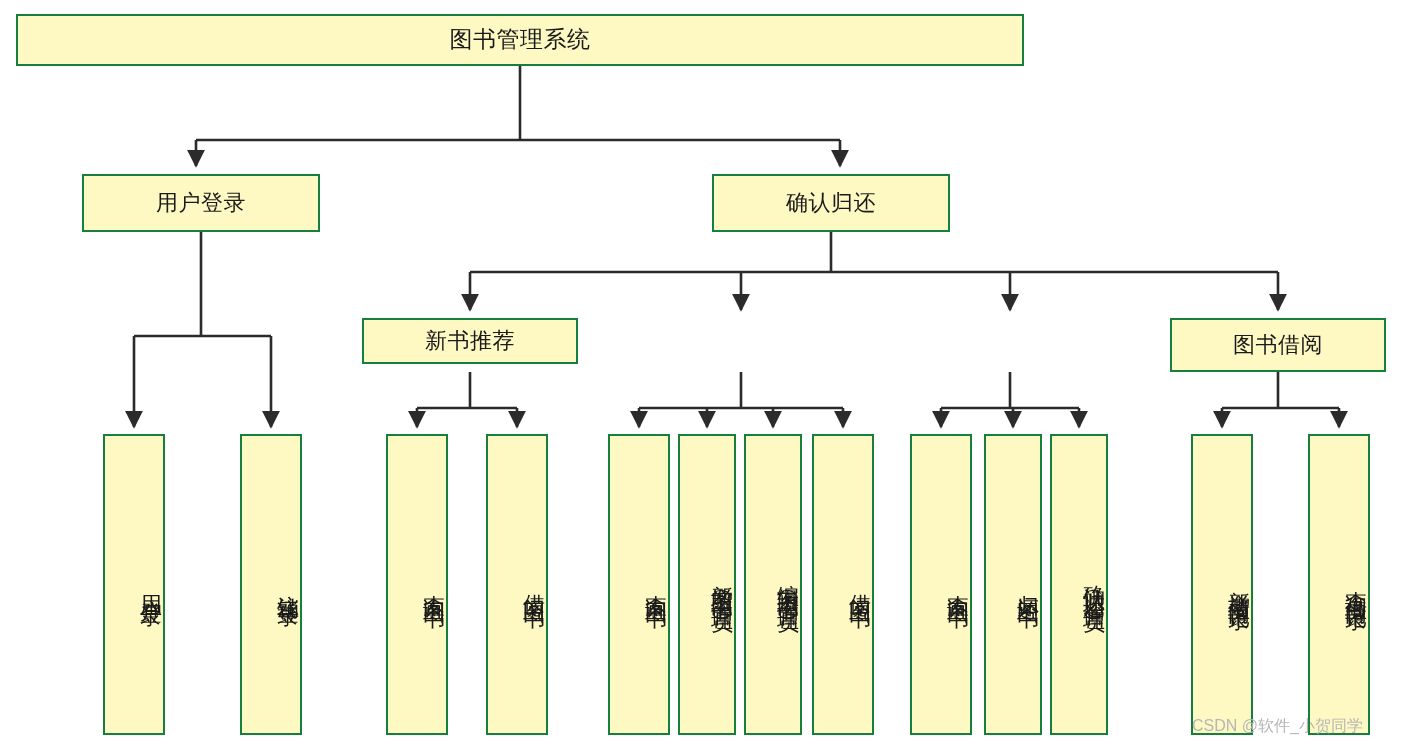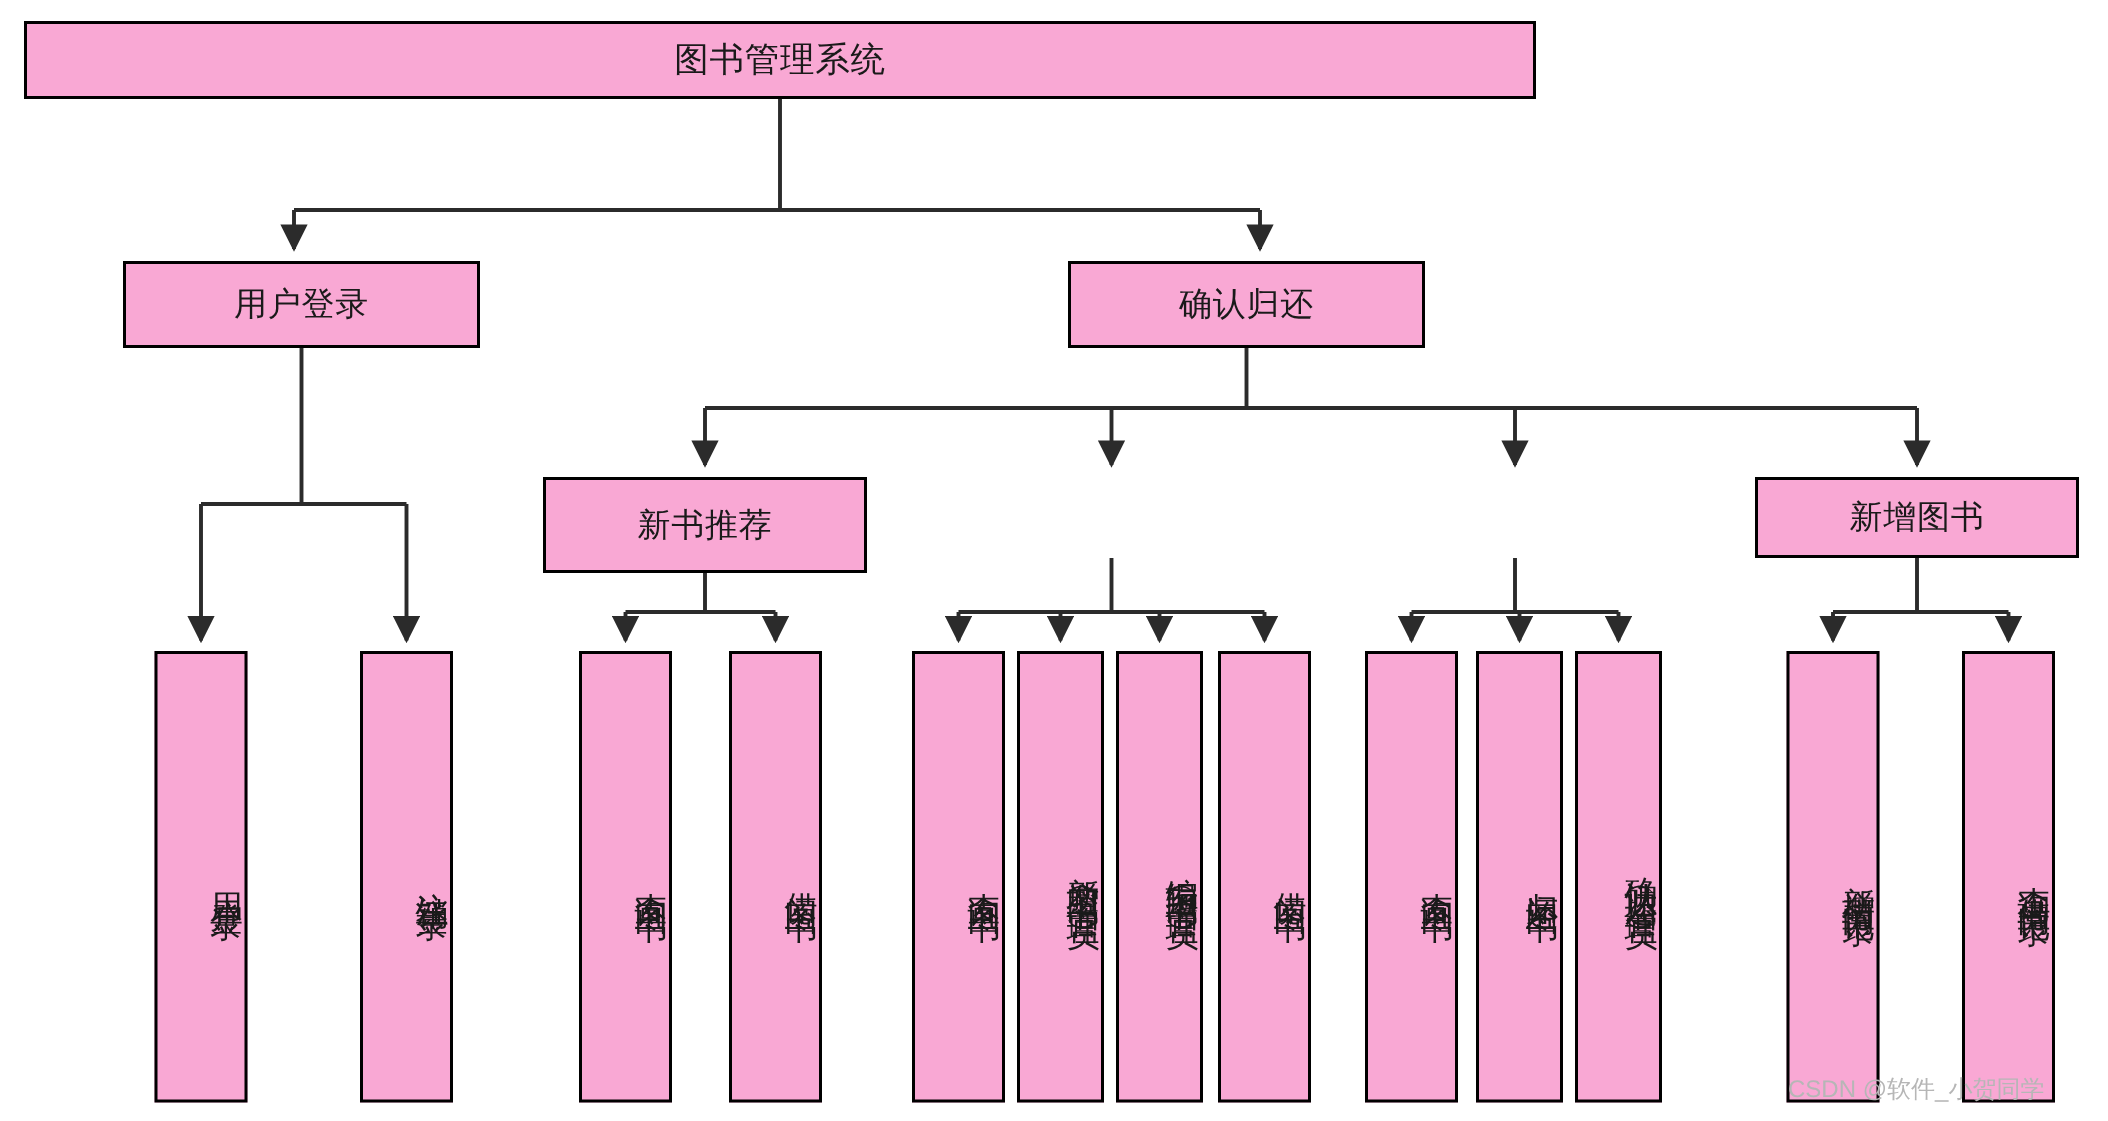--- a/index.html
+++ b/index.html
@@ -29,8 +29,8 @@
   .node {
     position: absolute;
     box-sizing: border-box;
-    background: #f9a8d4;
-    border: 2px solid #000000;
+    background: #fef9c3;
+    border: 2px solid #15803d;
     display: flex;
     align-items: center;
     justify-content: center;

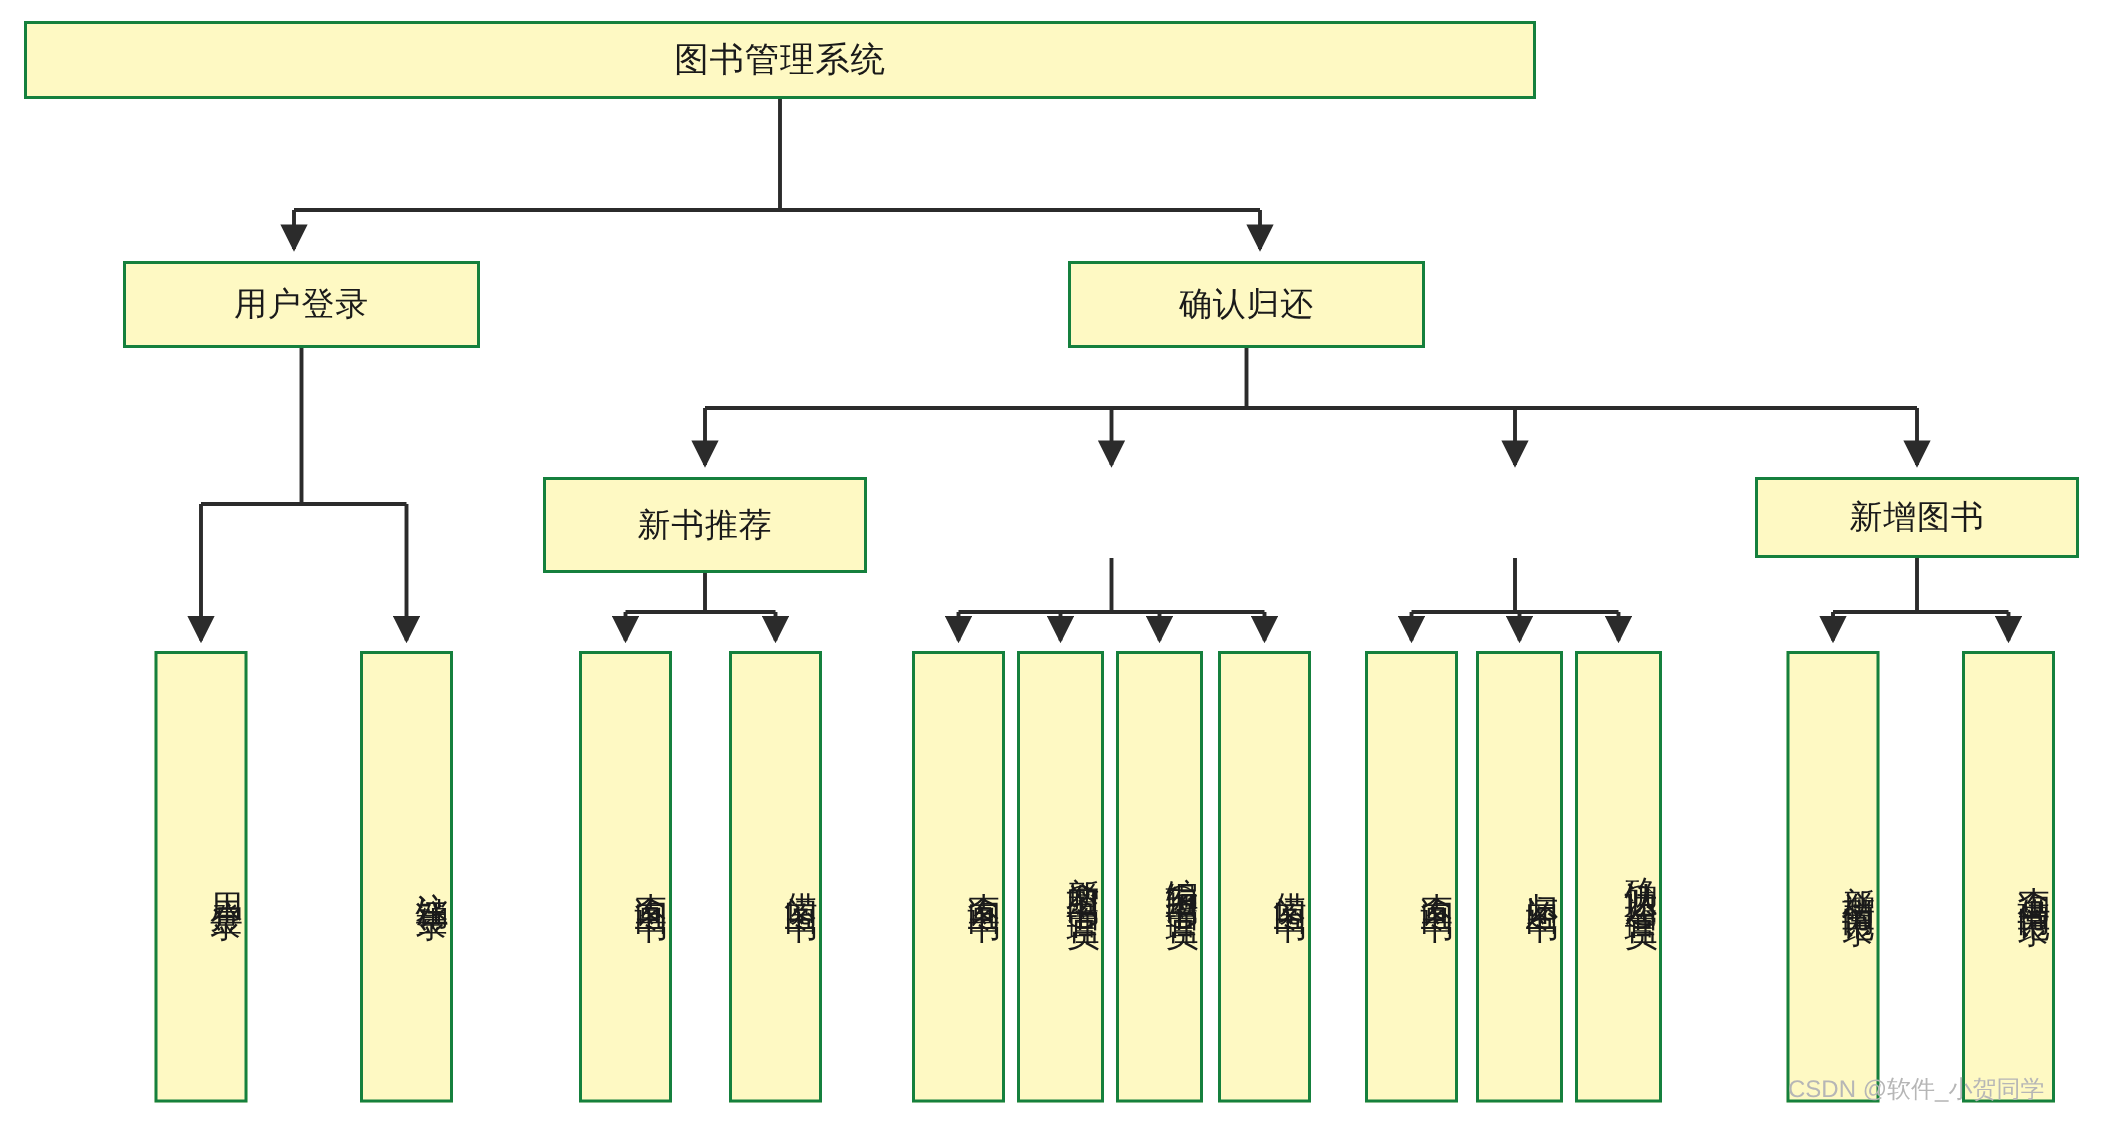--- a/index.html
+++ b/index.html
@@ -134,7 +134,7 @@
     <span>确认归还</span>
   </div>
 
-  <div class="node horiz" style="left:362px; top:318px; width:216px; height:64px;">
+  <div class="node horiz" style="left:362px; top:318px; width:216px; height:46px;">
     <span>新书推荐</span>
   </div>
   <div class="node horiz" style="left:1170px; top:318px; width:216px; height:54px;">

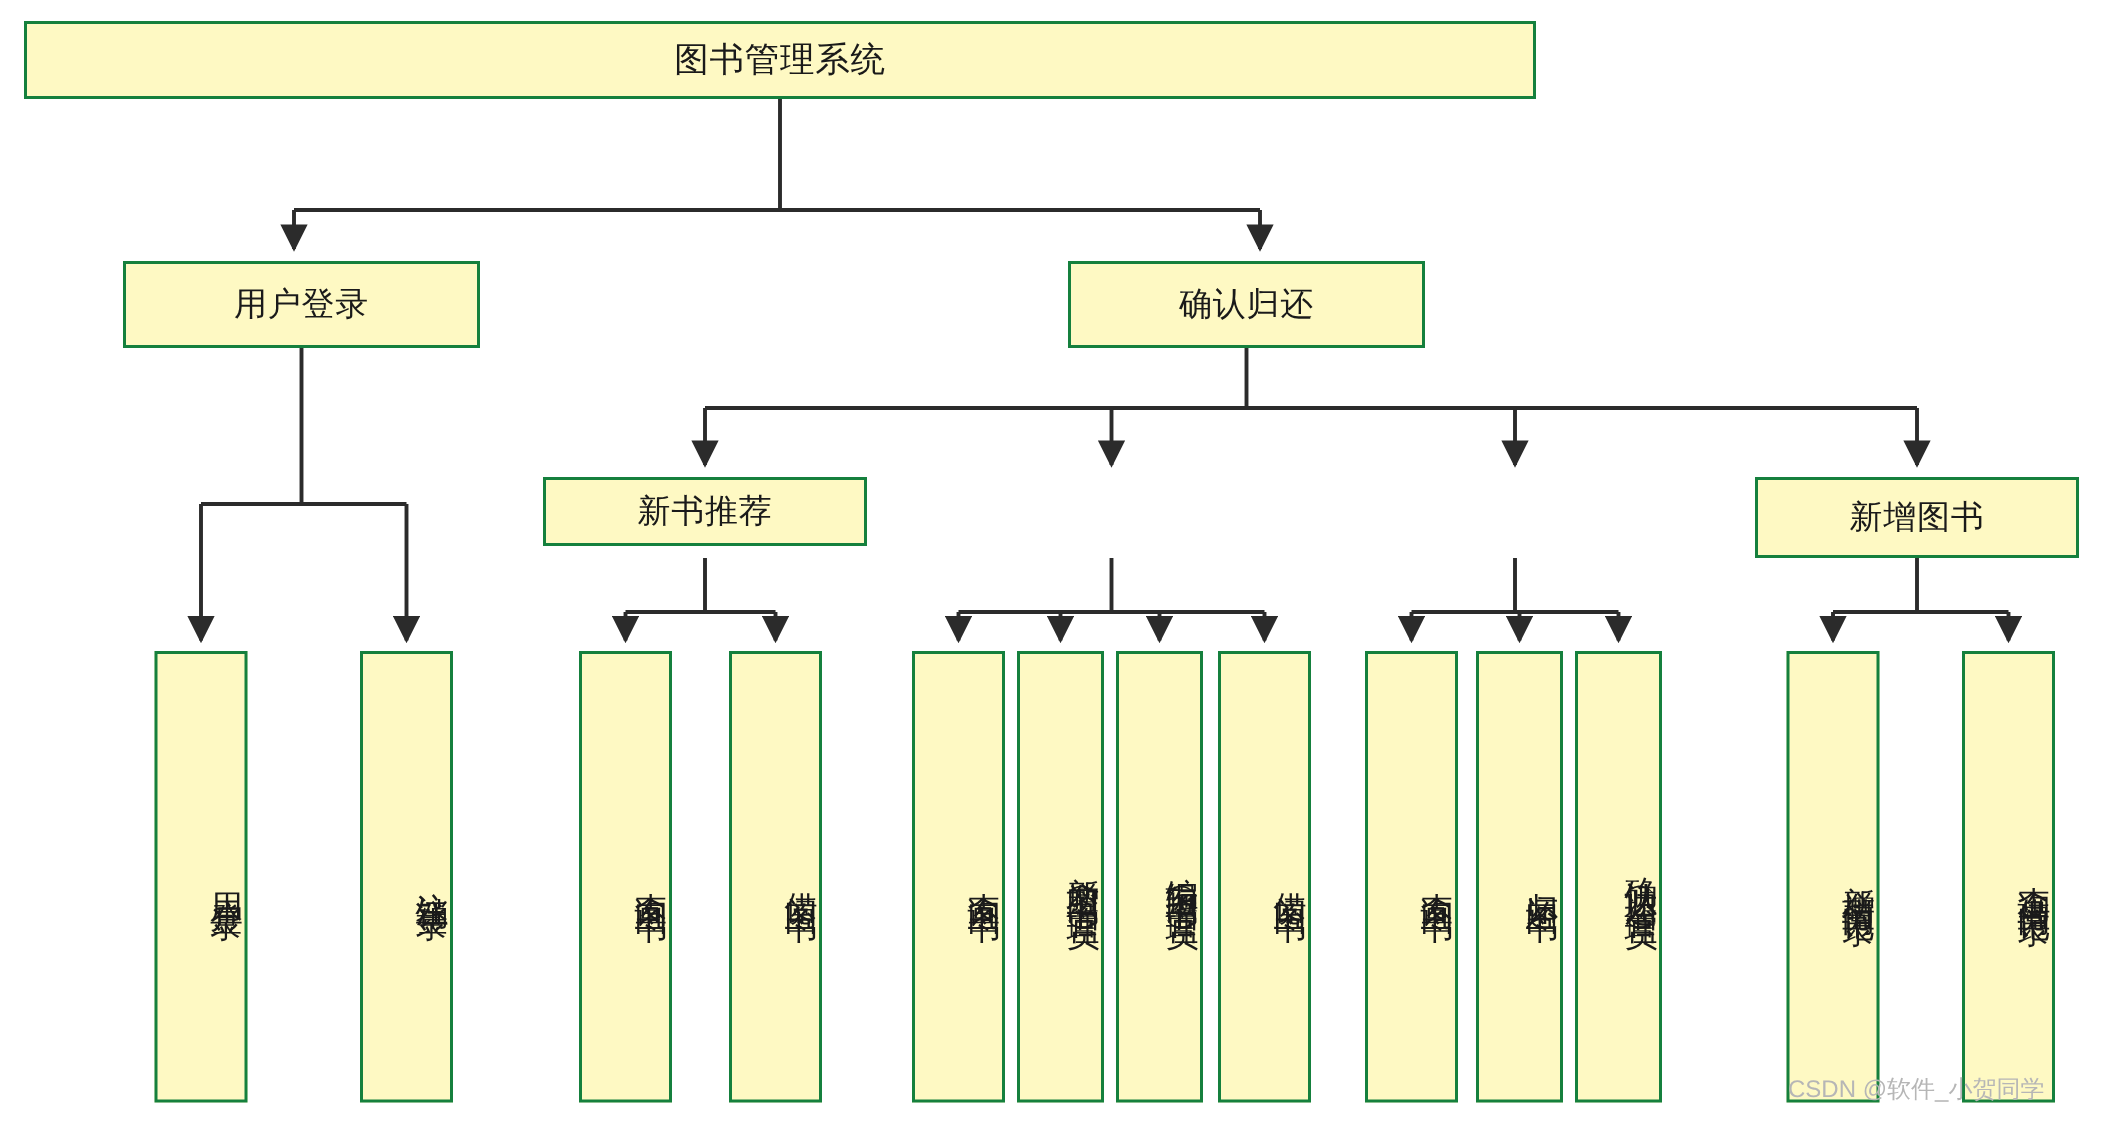--- a/index.html
+++ b/index.html
@@ -138,7 +138,7 @@
     <span>新书推荐</span>
   </div>
   <div class="node horiz" style="left:1170px; top:318px; width:216px; height:54px;">
-    <span>新增图书</span>
+    <span>图书借阅</span>
   </div>
 
   <div class="node vert" style="left:103px; top:434px; width:62px; height:301px;">

